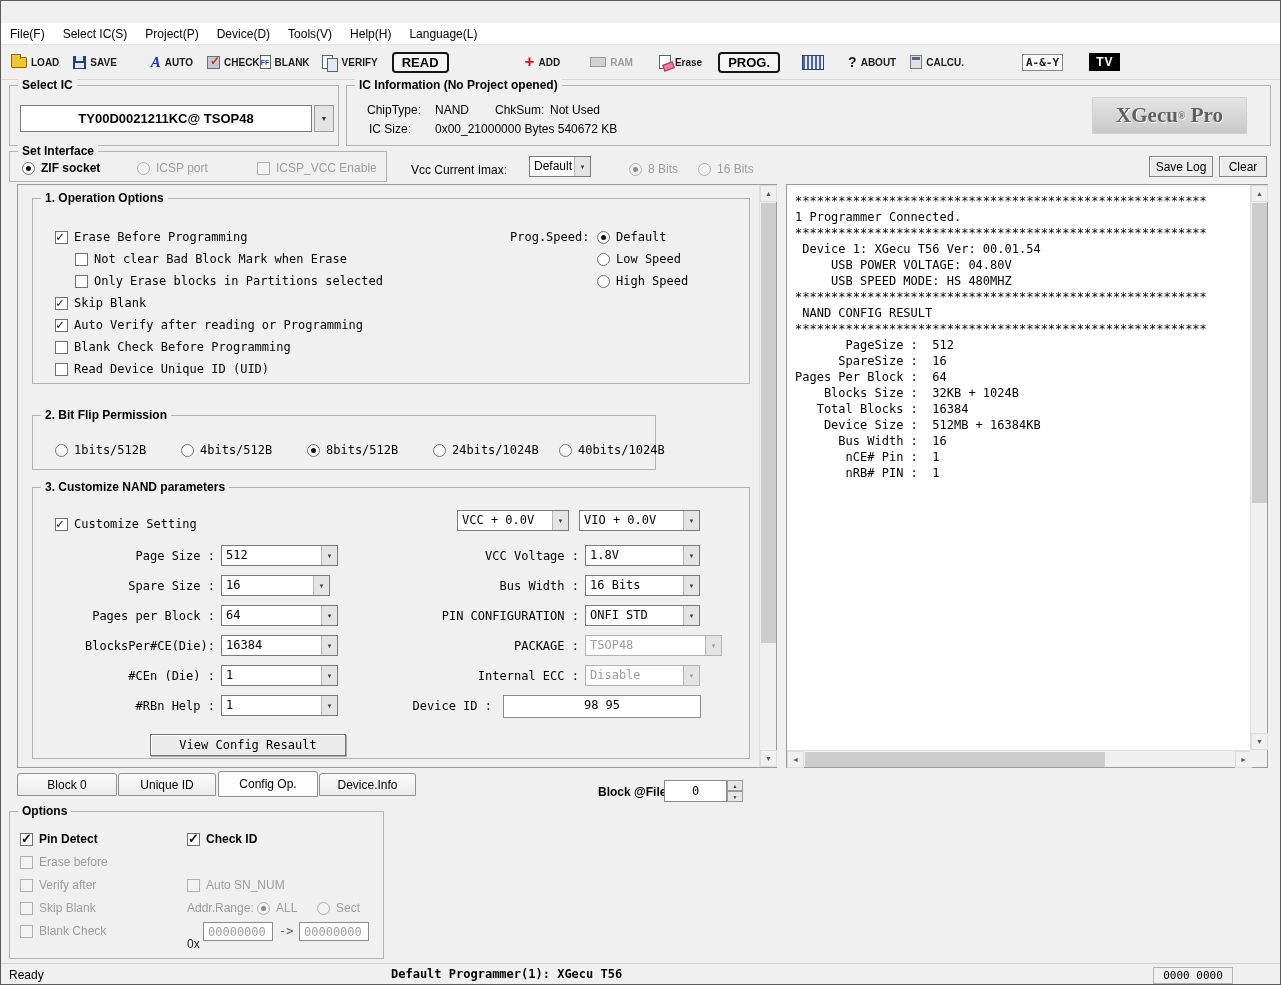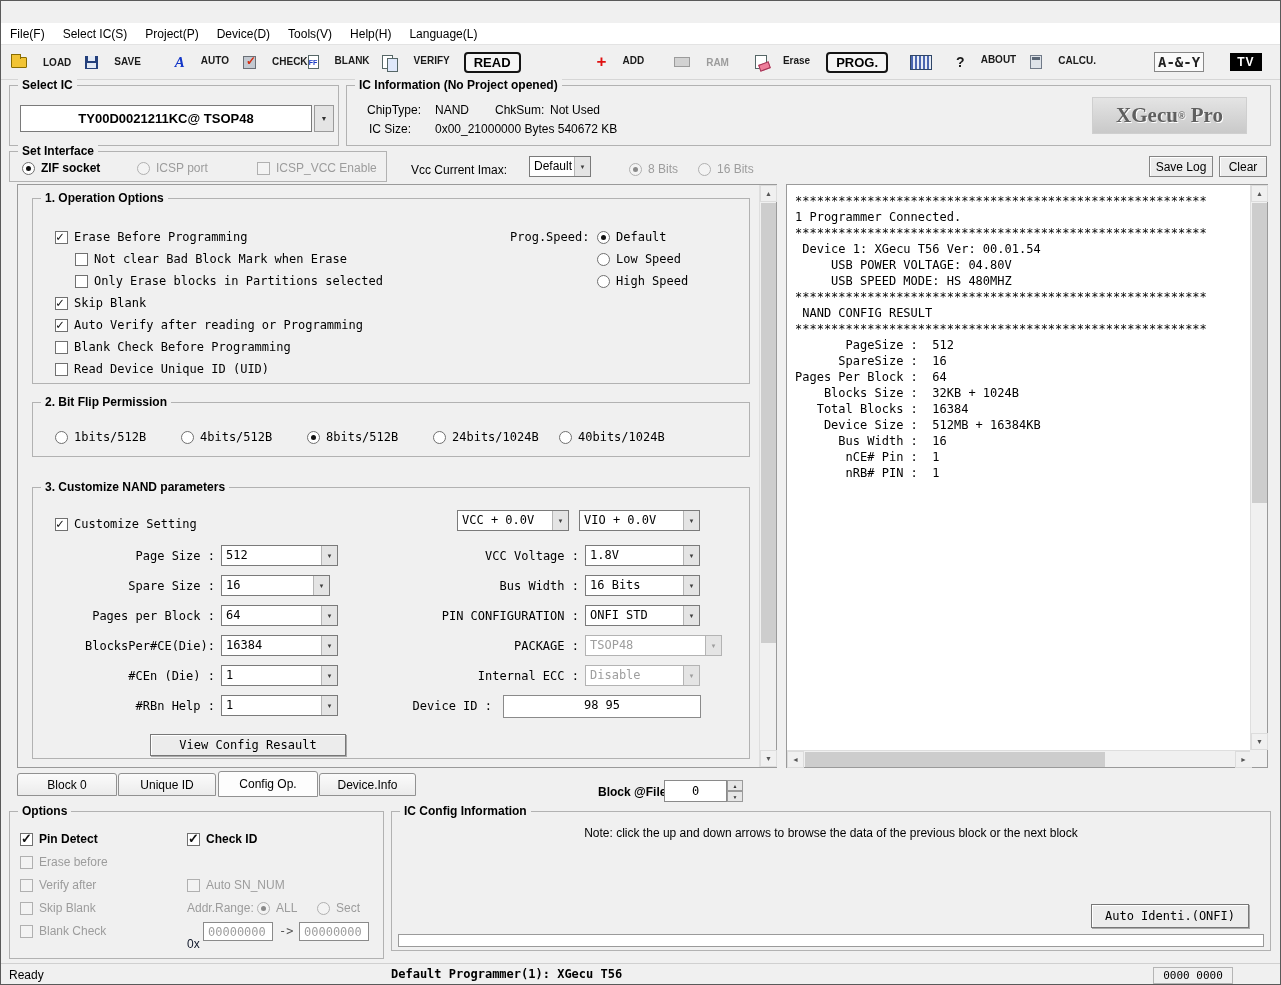--- a/index.html
+++ b/index.html
@@ -18,7 +18,7 @@
   .menubar{position:absolute;left:0;top:22px;width:100%;height:22px;background:#fff;display:flex;align-items:center;border-bottom:1px solid #e3e3e3}
   .menuitem{padding:0 9px;height:100%;display:flex;align-items:center}
   .toolbar{position:absolute;left:0;top:44px;width:100%;height:35px;background:#f0f0f0;border-bottom:1px solid #d6d6d6;display:flex;align-items:center}
-  .tbtn{display:flex;gap:16px;font-size:10px;font-weight:bold;color:#1a1a1a;white-space:nowrap}
+  .tbtn{display:flex;align-items:center;gap:4px;font-size:10px;font-weight:bold;color:#1a1a1a;white-space:nowrap}
   .tbox{border:2px solid #151515;border-radius:4px;padding:1px 8px;font-size:13px;font-weight:bold;background:#f6f6f6}
   
   .i-folder{width:16px;height:11px;background:#f2c434;border:1px solid #8a6d00;position:relative;border-radius:1px}

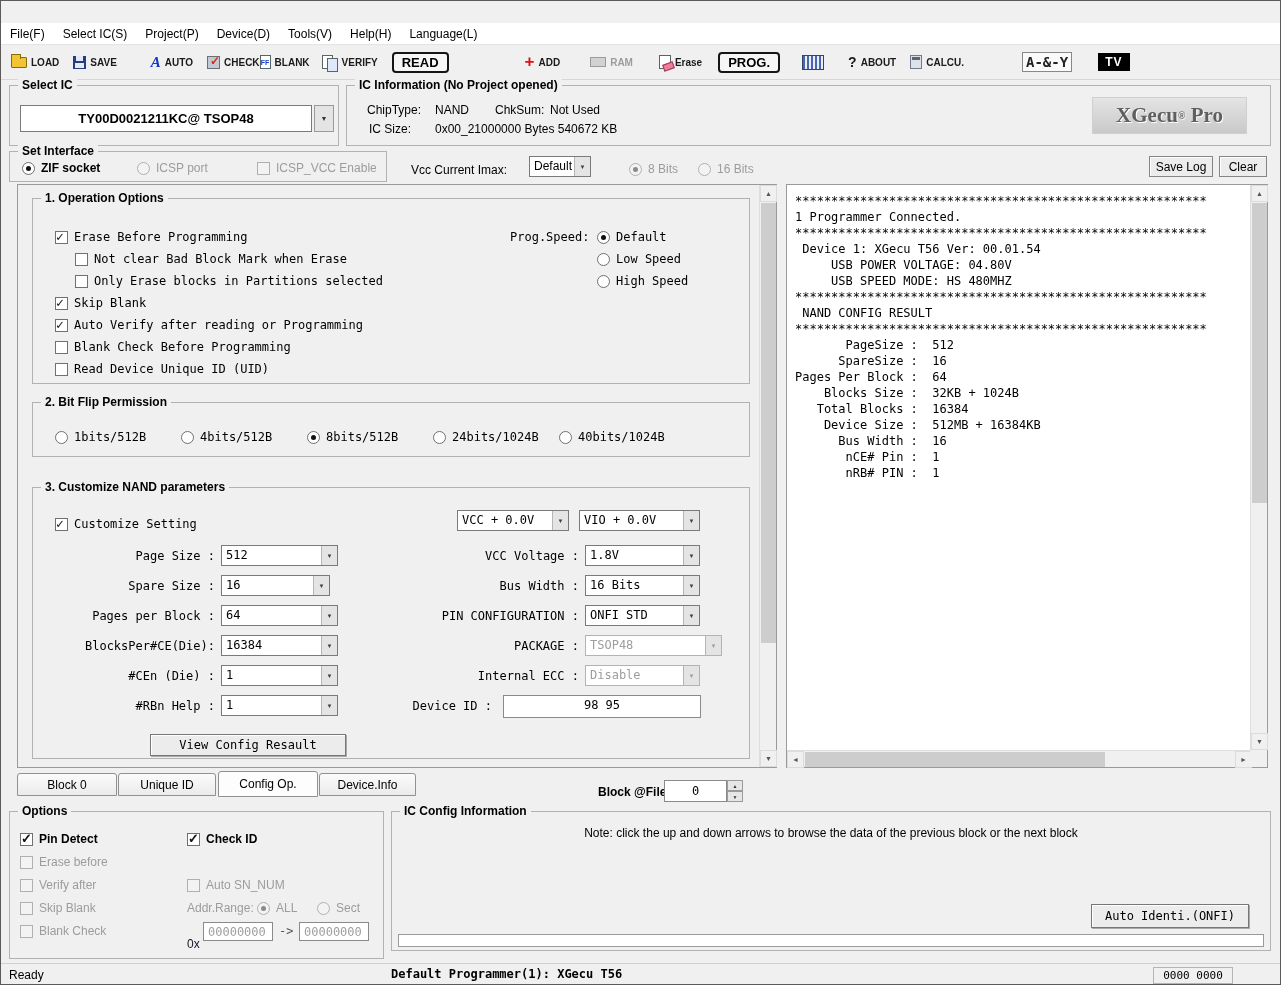--- a/index.html
+++ b/index.html
@@ -42,7 +42,7 @@
   .i-q{font-weight:bold;font-size:14px}
   .i-calc{width:12px;height:14px;background:#dde2e8;border:1px solid #707a88;position:relative}
   .i-calc::before{content:"";position:absolute;left:1px;top:1px;right:1px;height:3px;background:#5a6675}
-  .i-logic{font-family:"DejaVu Sans Mono",monospace;font-size:14px;font-weight:bold;color:#222;border:1px solid #888;padding:1px 3px;background:#fafafa}
+  .i-logic{font-family:"DejaVu Sans Mono",monospace;font-size:11px;font-weight:bold;color:#222;border:1px solid #888;padding:1px 3px;background:#fafafa}
   .i-tv{background:#000;color:#fff;font-weight:bold;font-size:12px;padding:2px 7px;letter-spacing:1px}
   
   .group{position:absolute;border:1px solid #b2b2b2}

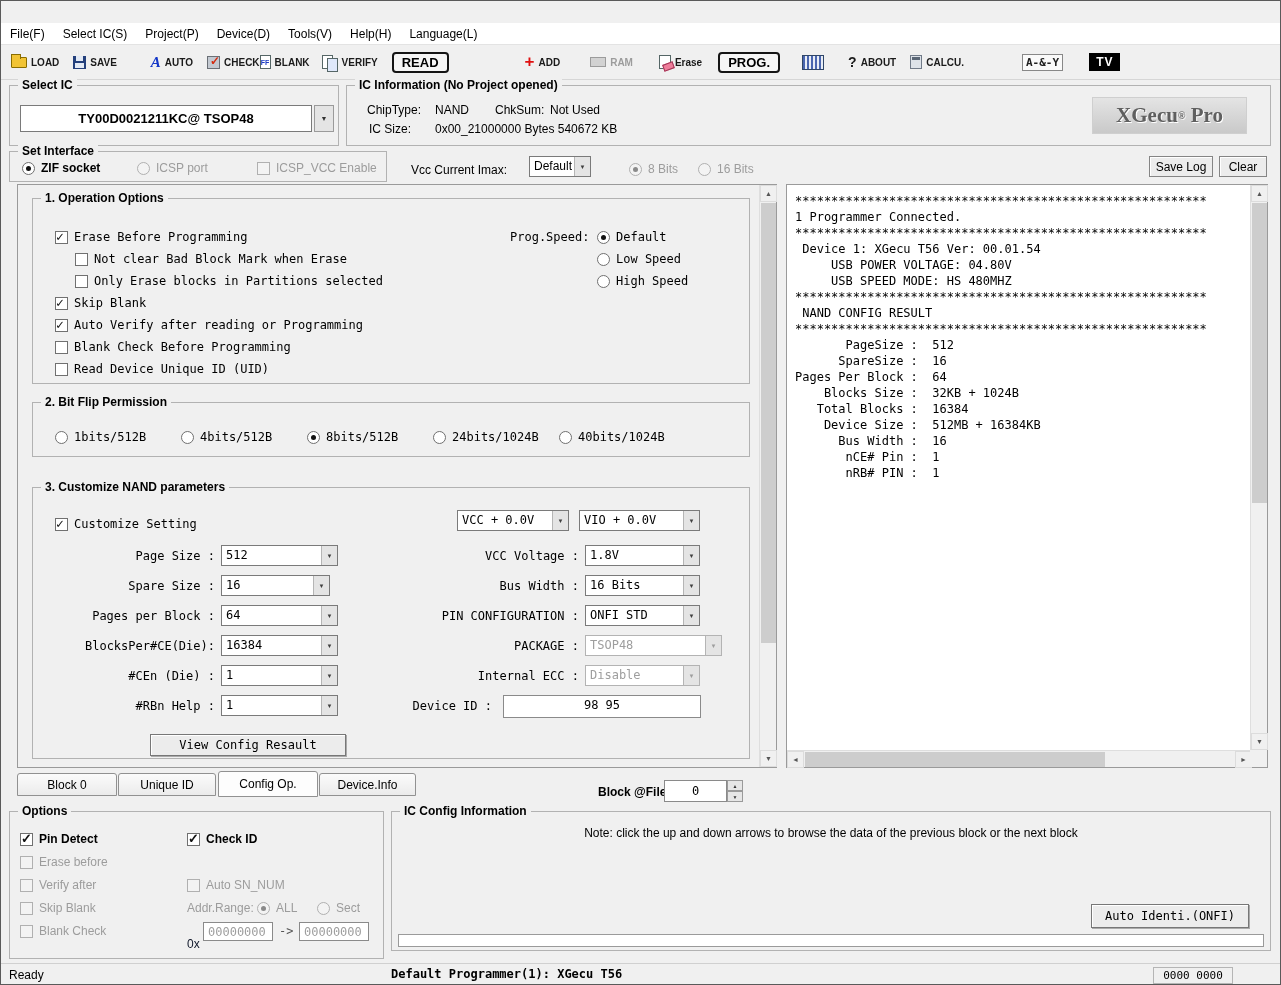--- a/index.html
+++ b/index.html
@@ -257,7 +257,7 @@
       </span>
     </div>
 
-    <div class="group" style="left:14px;top:217px;width:718px;height:55px">
+    <div class="group" style="left:14px;top:230px;width:624px;height:55px">
       <span class="legend">2. Bit Flip Permission</span>
       <span class="ctlrow mono" style="left:22px;top:26px">
         <span class="rb"></span>

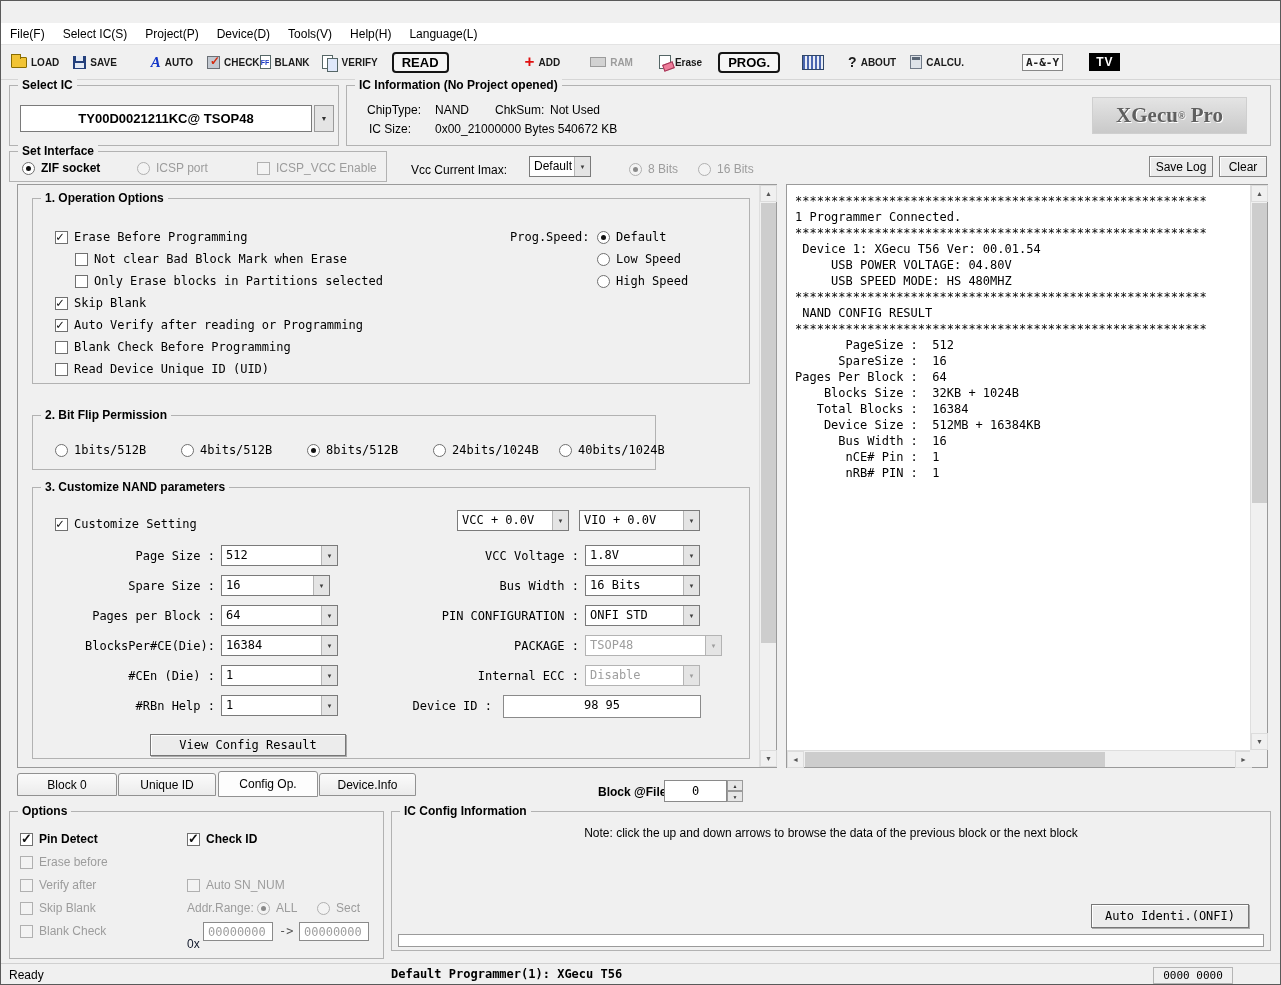--- a/index.html
+++ b/index.html
@@ -457,12 +457,6 @@
     <div class="tinput" style="left:289px;top:110px;width:70px;height:19px;color:#9e9e9e">00000000</div>
   </div>
 
-  <div class="group" style="left:390px;top:810px;width:880px;height:140px">
-    <span class="legend">IC Config Information</span>
-    <div class="abs" style="left:0;top:14px;width:100%;text-align:center">Note: click the up and down arrows to browse the data of the previous block or the next block</div>
-    <div class="pbtn mono" style="left:699px;top:92px;width:158px;height:24px;border:1px solid #777;box-shadow:inset 1px 1px 0 #fff, 1px 1px 0 #aaa">Auto Identi.(ONFI)</div>
-    <div class="progress" style="left:6px;top:122px;width:866px;height:13px"></div>
-  </div>
 
   <div class="statusbar">
     <span class="abs" style="left:8px;top:4px">Ready</span>

